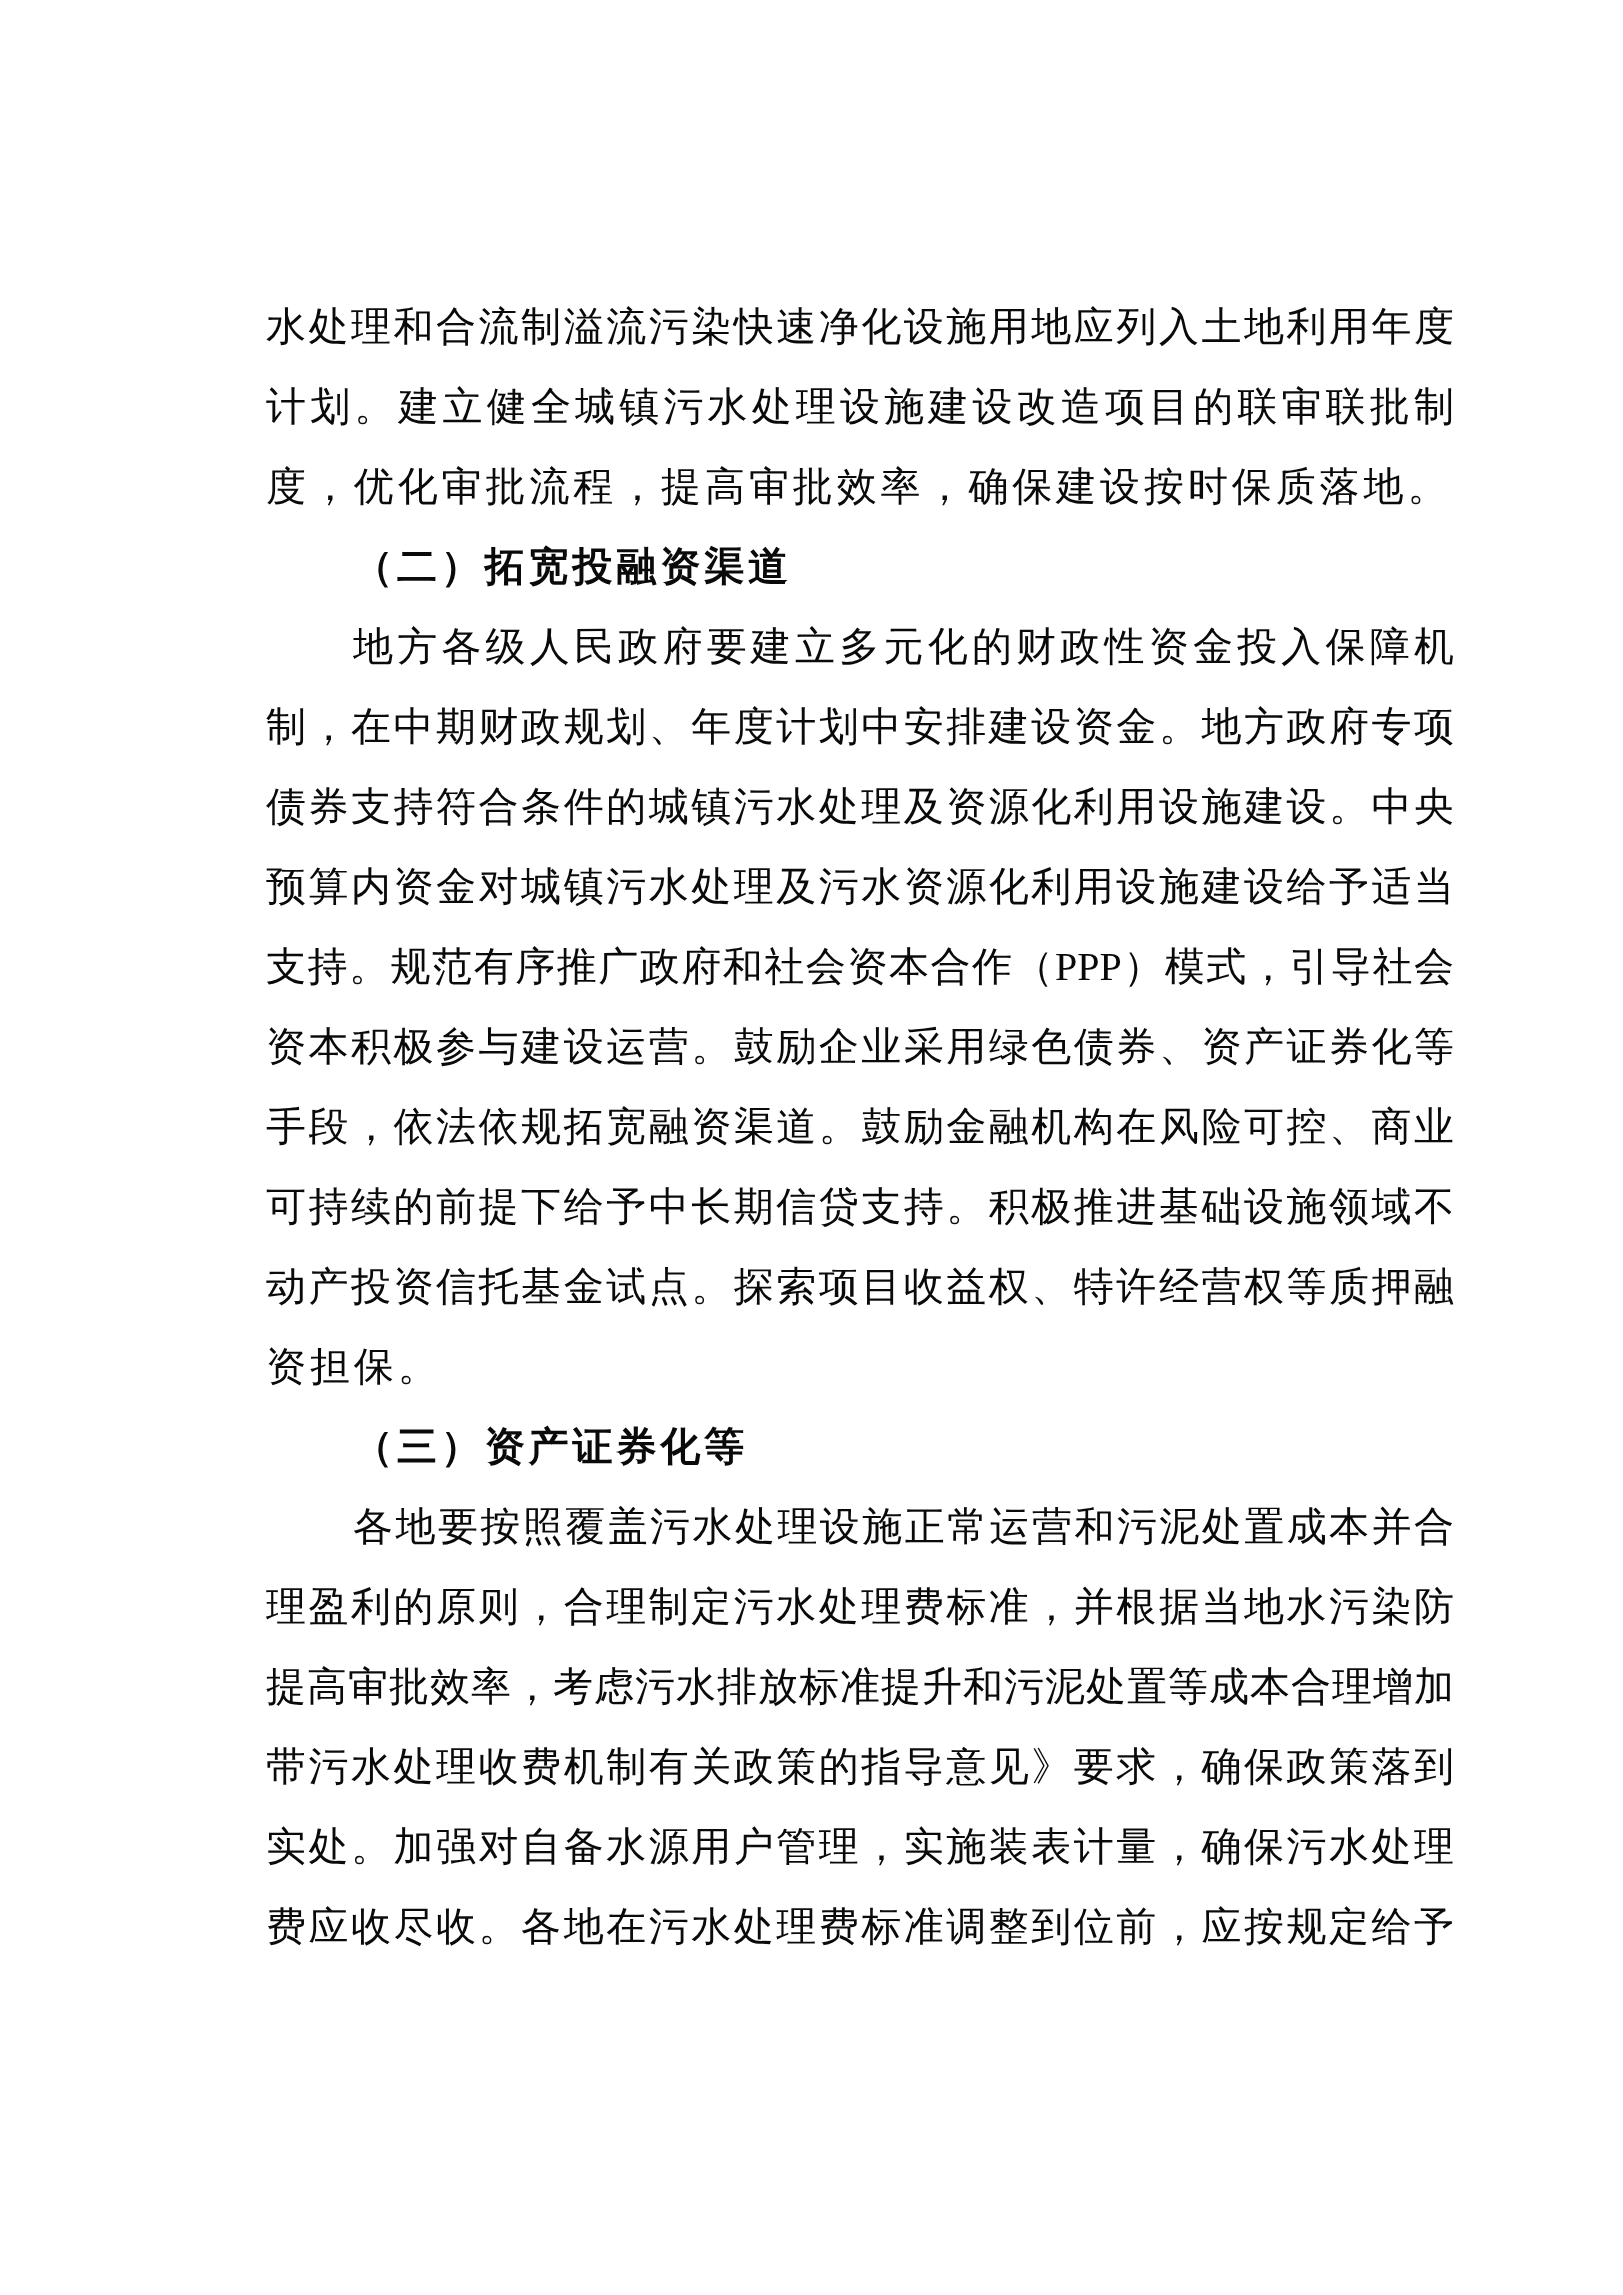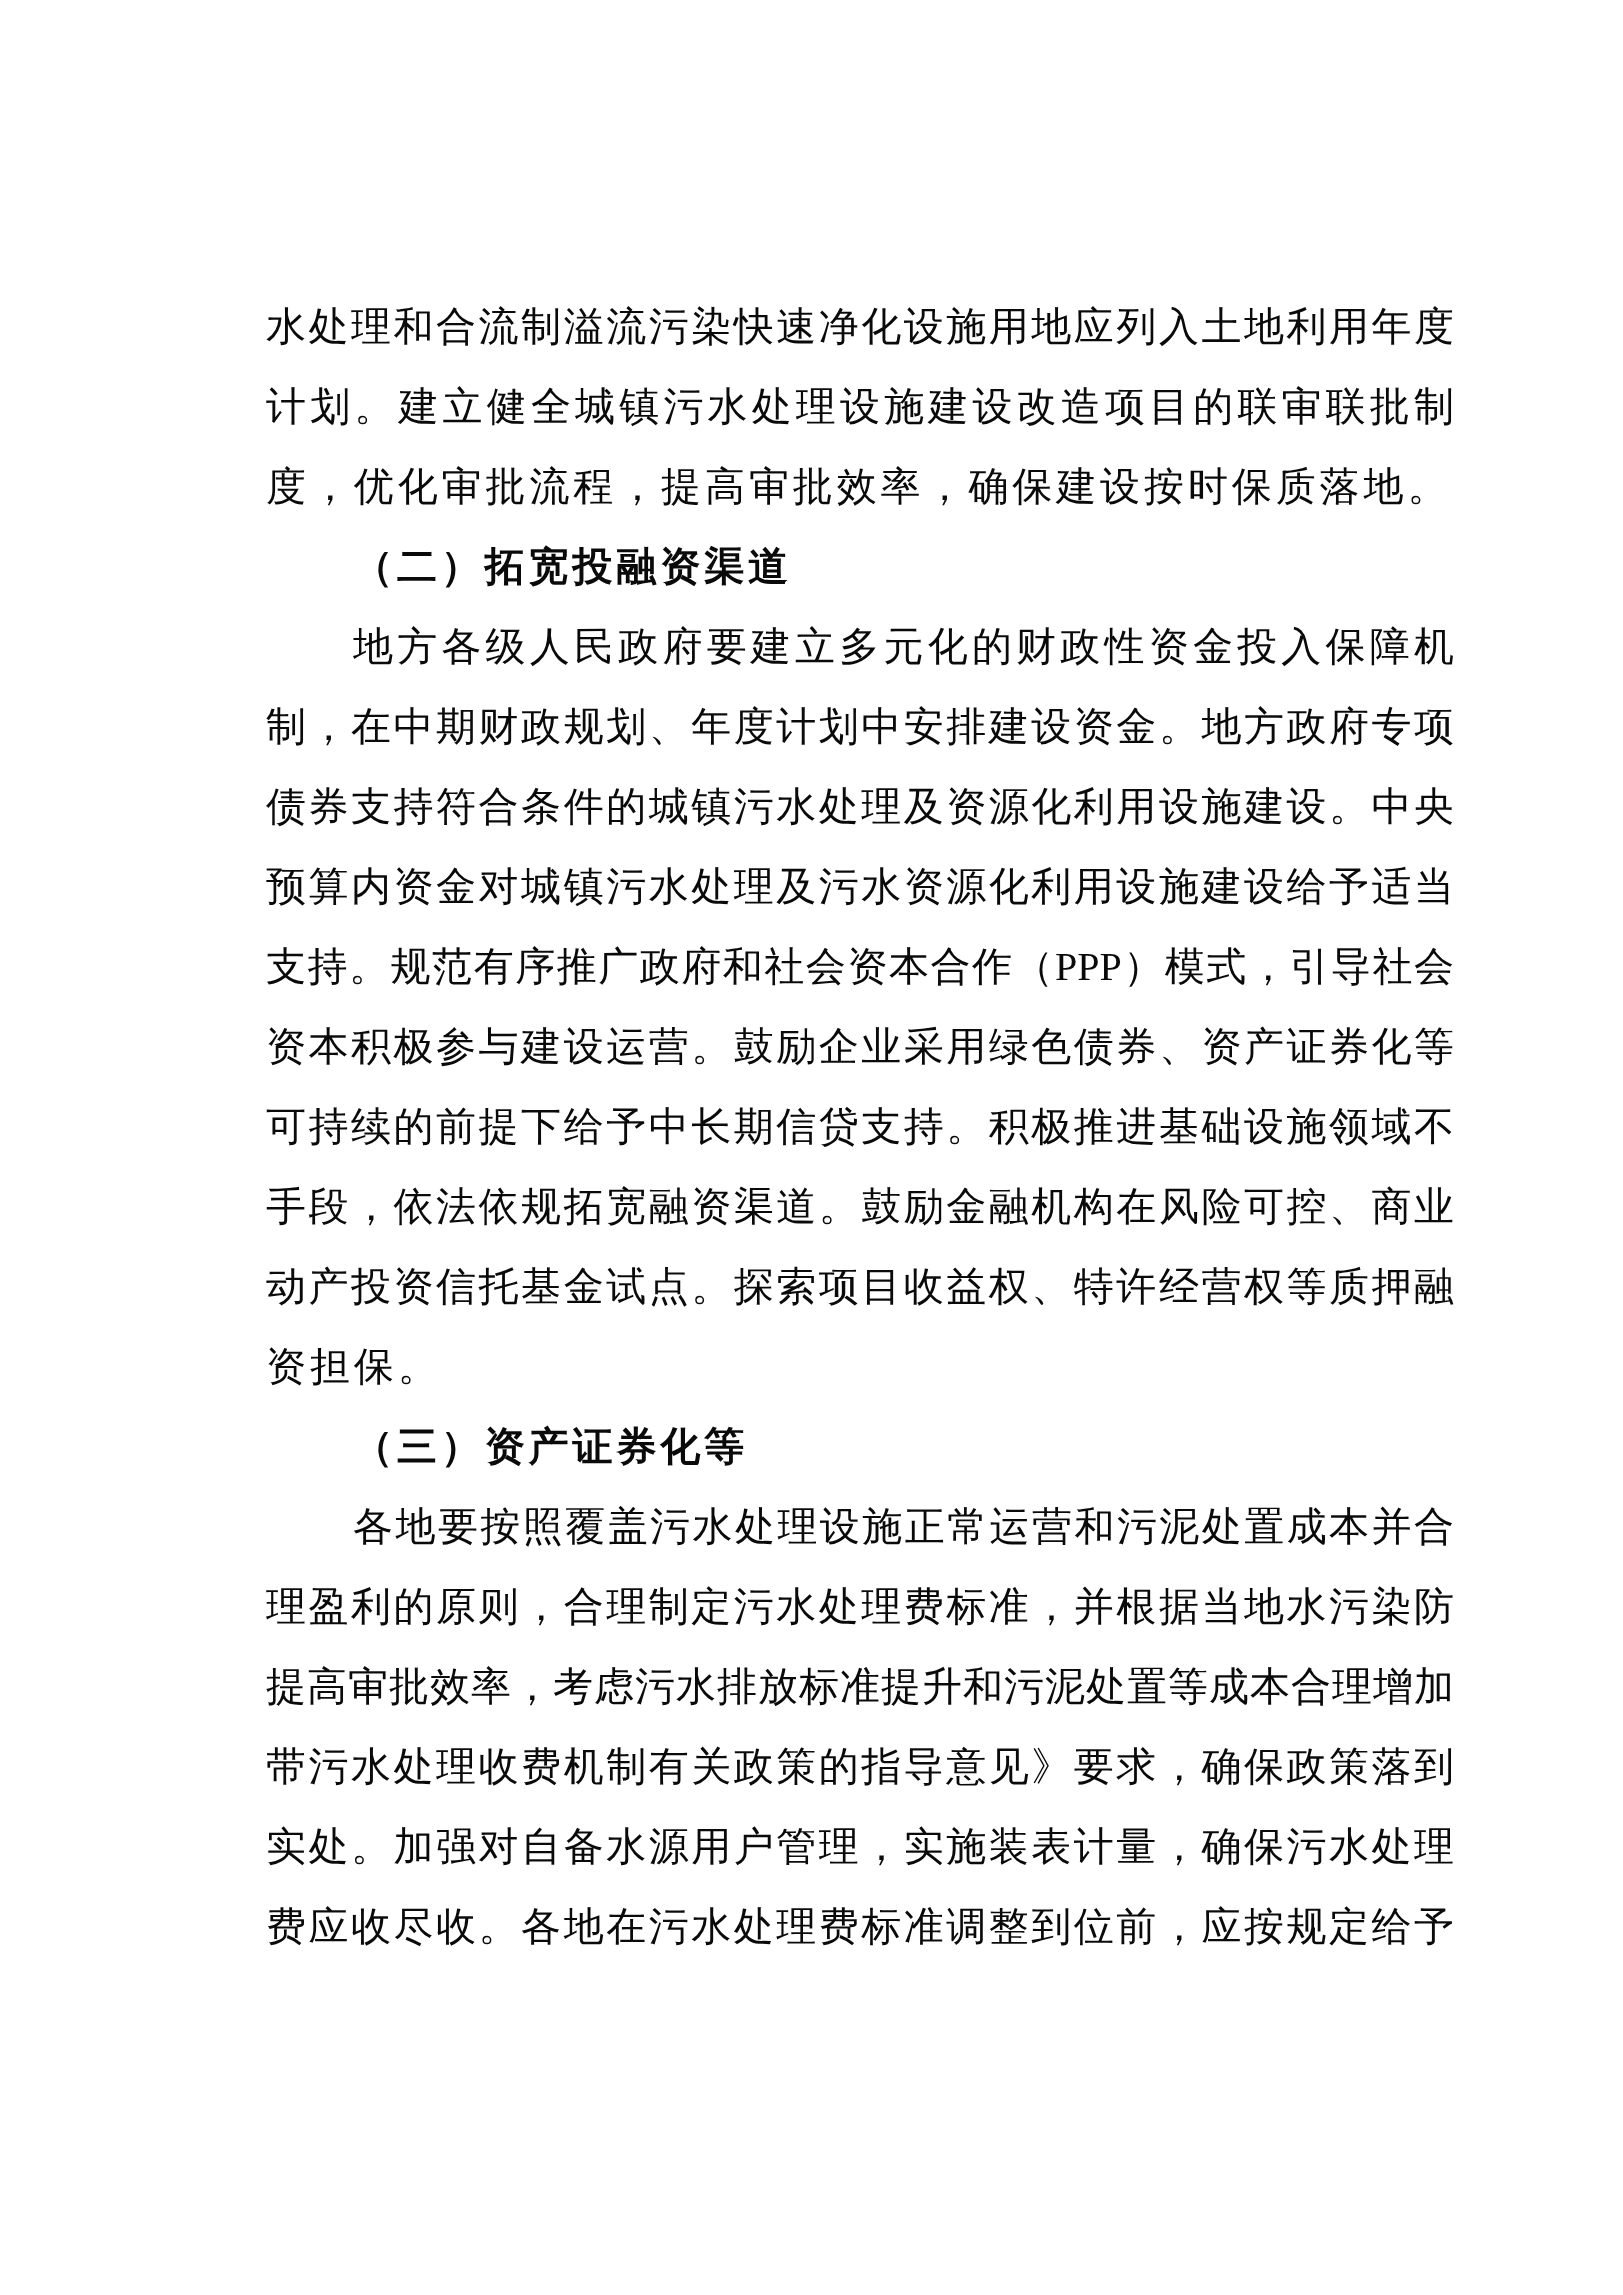--- a/index.html
+++ b/index.html
@@ -67,8 +67,8 @@
       <div class="line justify">预算内资金对城镇污水处理及污水资源化利用设施建设给予适当</div>
       <div class="line justify">支持。规范有序推广政府和社会资本合作（PPP）模式，引导社会</div>
       <div class="line justify">资本积极参与建设运营。鼓励企业采用绿色债券、资产证券化等</div>
+      <div class="line justify">手段，依法依规拓宽融资渠道。鼓励金融机构在风险可控、商业</div>
       <div class="line justify">可持续的前提下给予中长期信贷支持。积极推进基础设施领域不</div>
-      <div class="line justify">手段，依法依规拓宽融资渠道。鼓励金融机构在风险可控、商业</div>
       <div class="line justify">动产投资信托基金试点。探索项目收益权、特许经营权等质押融</div>
       <div class="line">资担保。</div>
       <div class="line heading indent">（三）资产证券化等</div>

